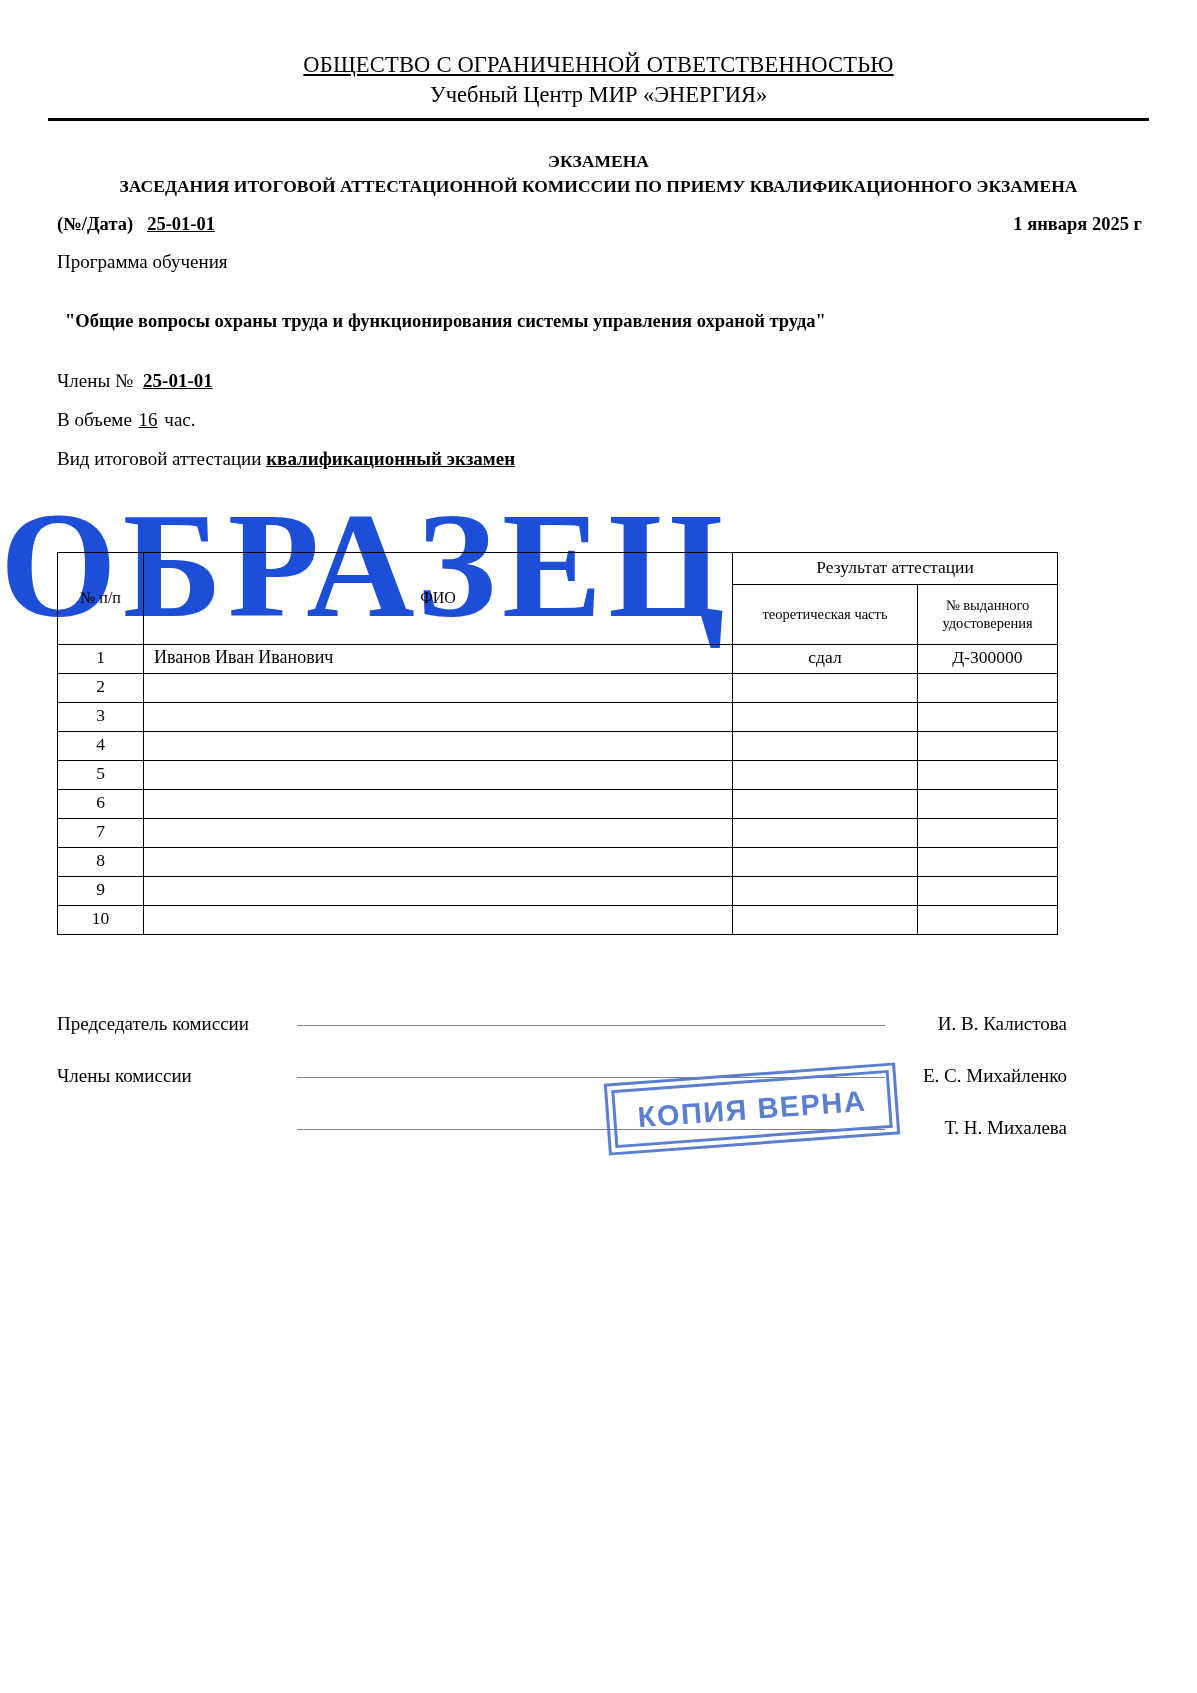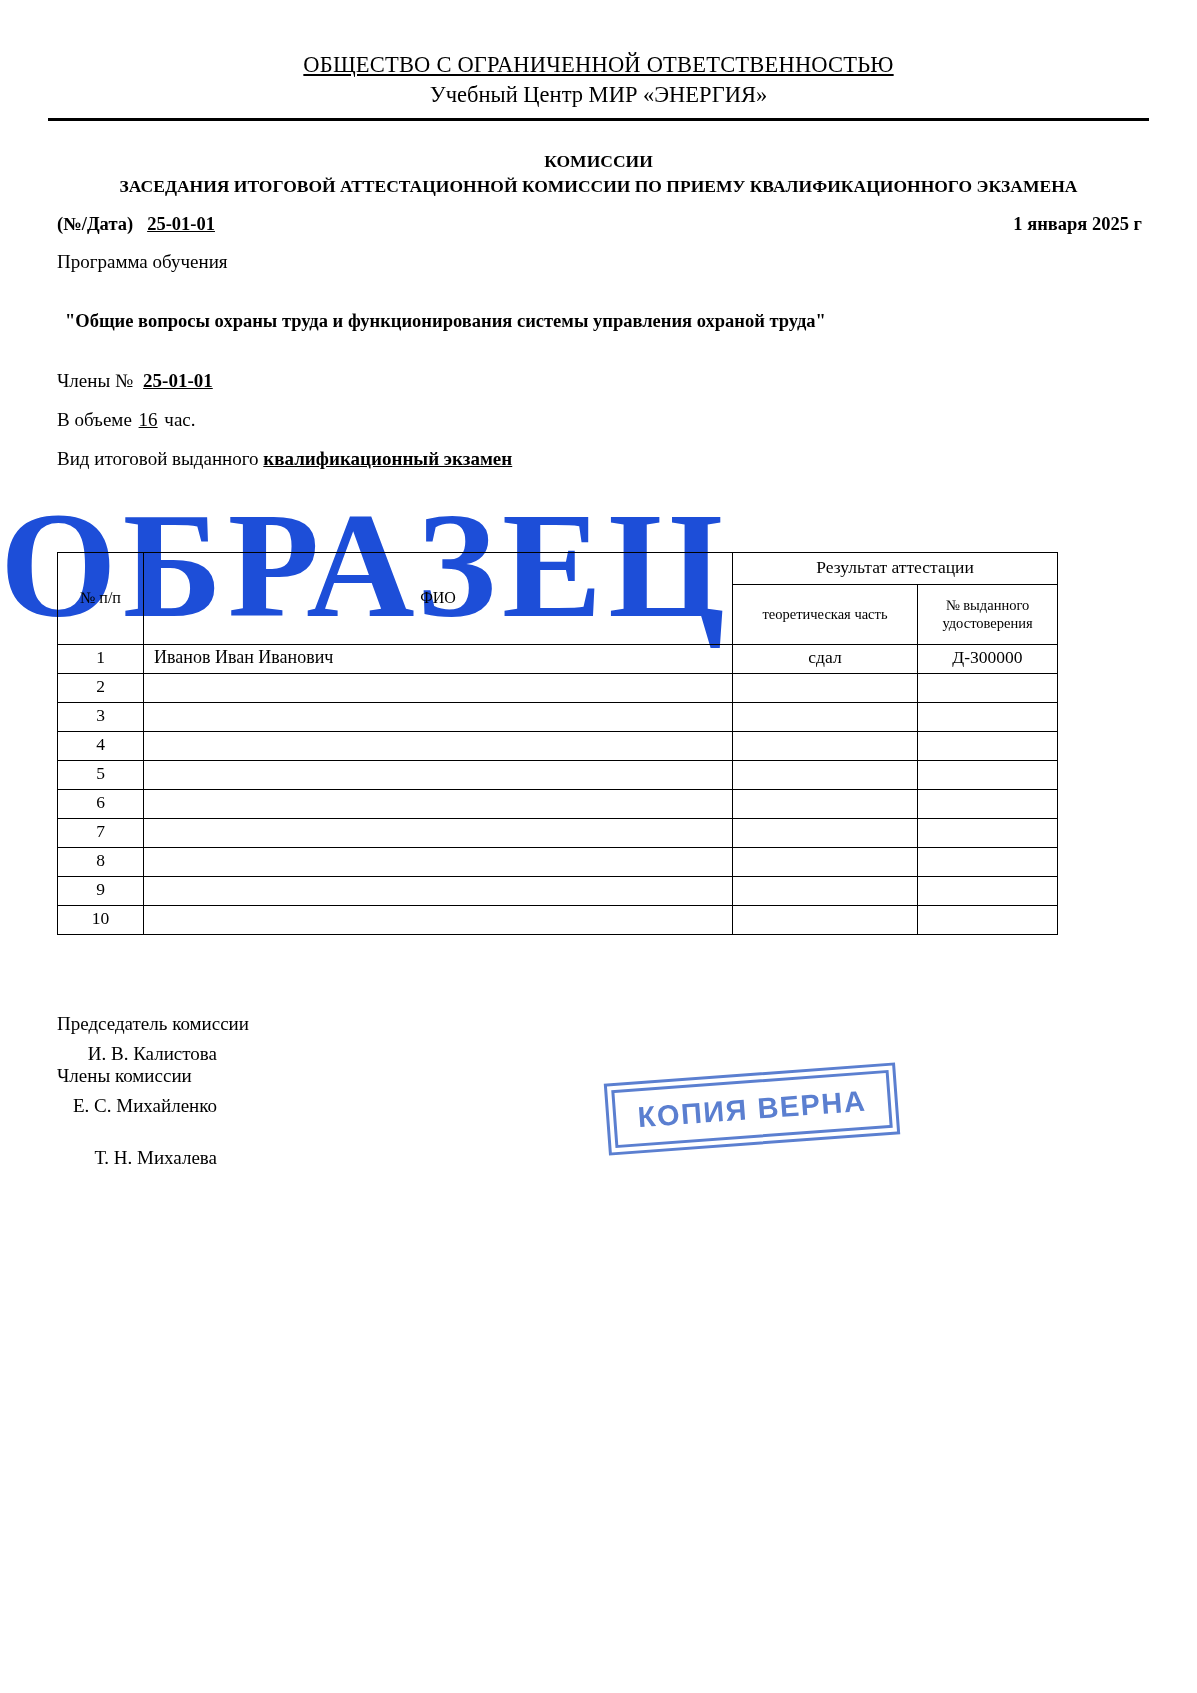--- a/index.html
+++ b/index.html
@@ -271,7 +271,7 @@
     <hr class="hr-main">
 
     <div class="doc-title">
-      <span class="t1">КОМИССИИ</span>
+      <span class="t1">ЭКЗАМЕНА</span>
       <span class="t2">ЗАСЕДАНИЯ ИТОГОВОЙ АТТЕСТАЦИОННОЙ КОМИССИИ ПО ПРИЕМУ КВАЛИФИКАЦИОННОГО ЭКЗАМЕНА</span>
     </div>
 

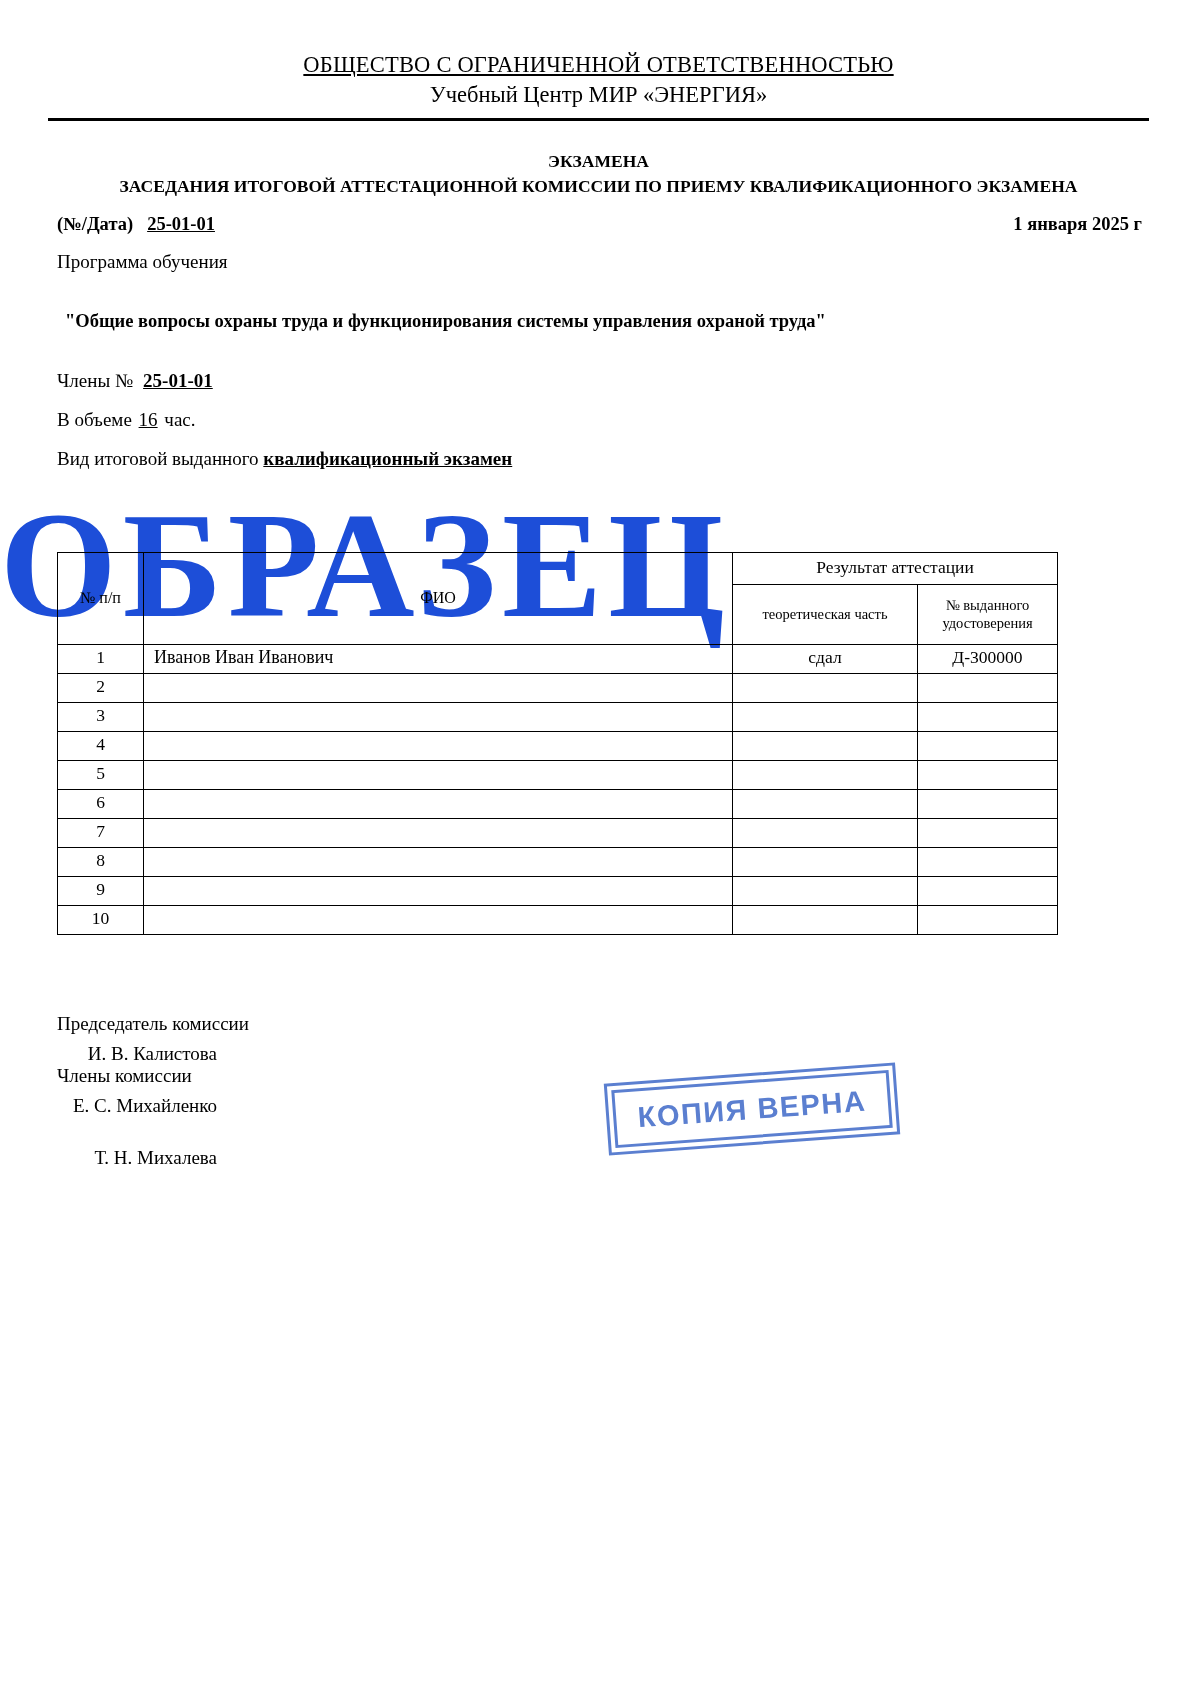--- a/index.html
+++ b/index.html
@@ -300,7 +300,7 @@
       </div>
 
       <div class="line-attestation">
-        <span>Вид итоговой выданного</span>
+        <span>Вид итоговой аттестации</span>
         <span class="val">квалификационный экзамен</span>
       </div>
 

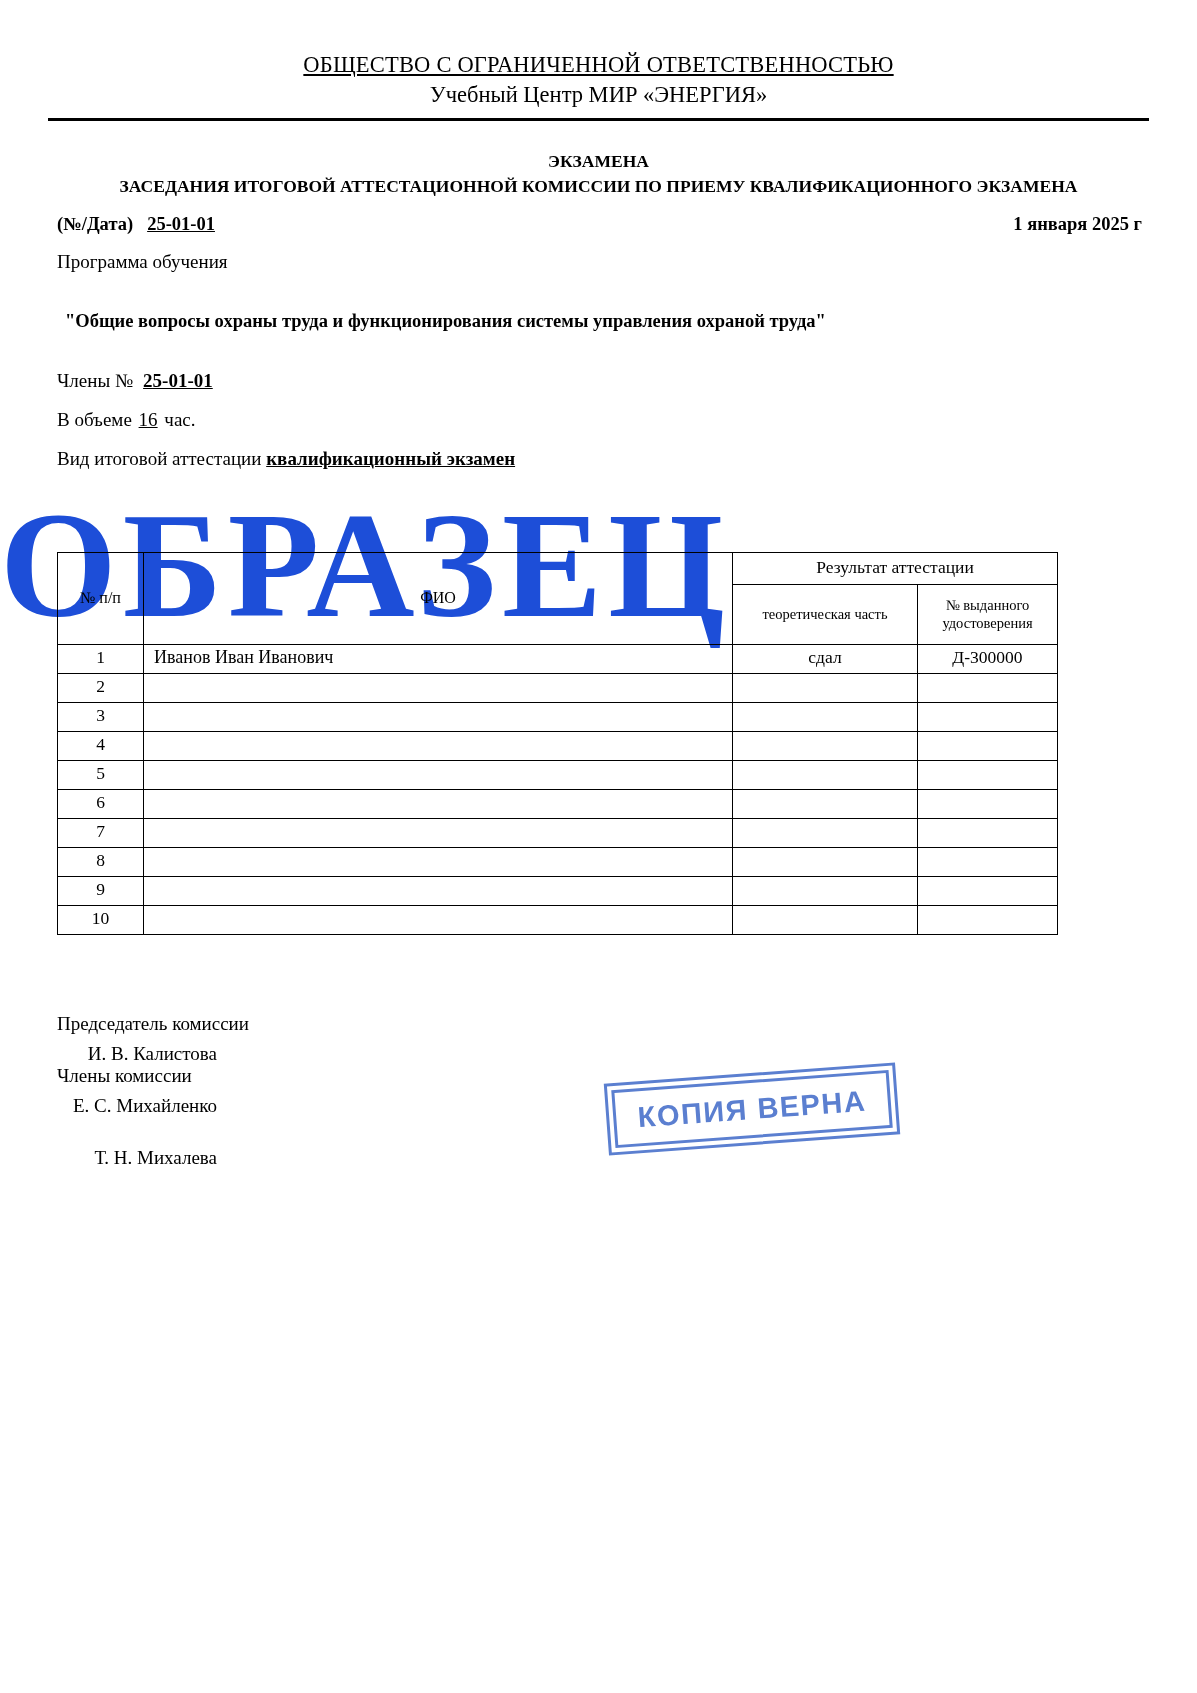--- a/index.html
+++ b/index.html
@@ -200,7 +200,6 @@
     display: flex;
     align-items: baseline;
     height: 52px;
-    flex-direction: column;
   }
   .sig-label {
     width: 240px;

